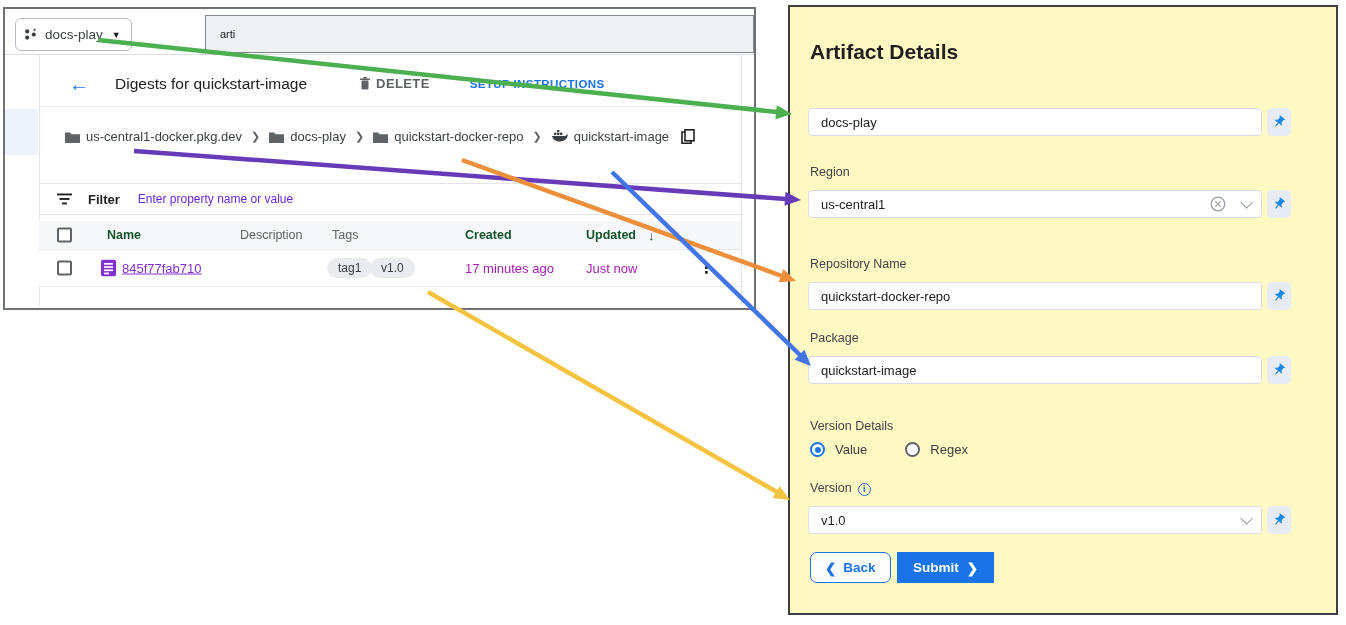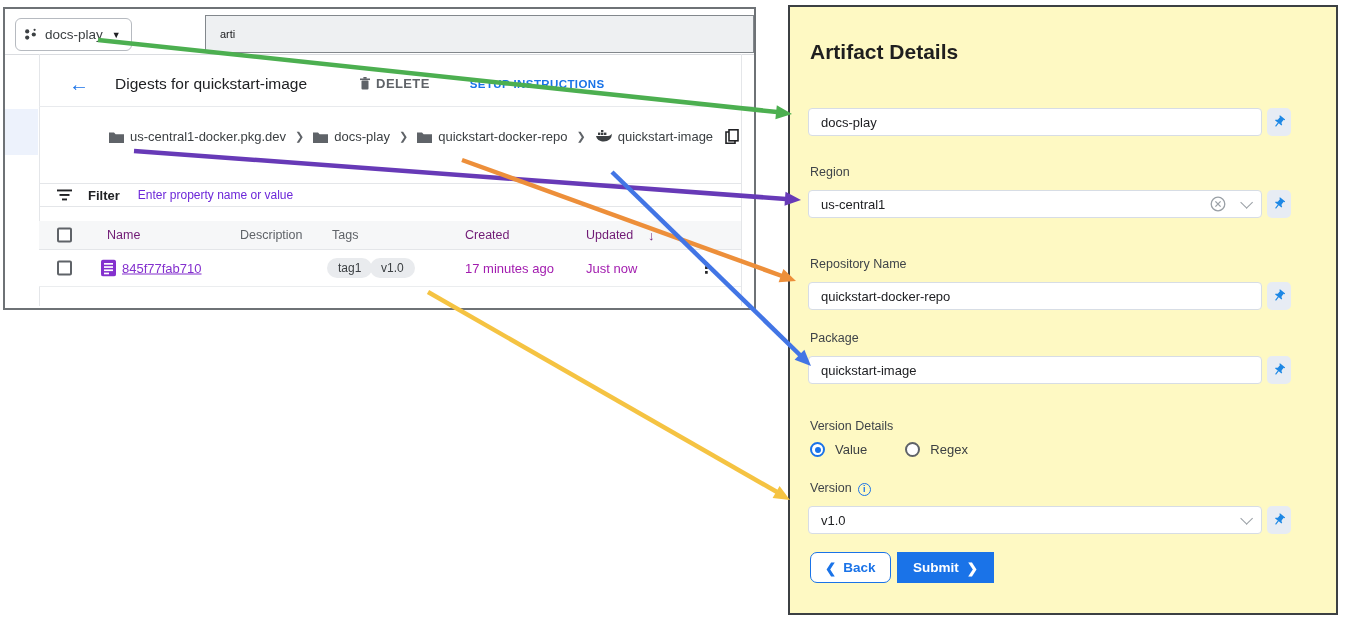--- a/index.html
+++ b/index.html
@@ -28,7 +28,7 @@
     letter-spacing:.4px; color:#5f6368; }
   .act-setup { margin-left:40px; font-size:11.5px; font-weight:bold; letter-spacing:.4px; color:#1a73e8; }
 
-  .crumbs { left:60px; top:120px; display:flex; align-items:center; gap:9px; font-size:13px; color:#3c4043;margin-left:44px; }
+  .crumbs { left:60px; top:120px; display:flex; align-items:center; gap:9px; font-size:13px; color:#3c4043; }
   .crumb { display:flex; align-items:center; gap:6px; }
   .crumb-sep { color:#5f6368; font-size:11px; font-weight:bold; }
 

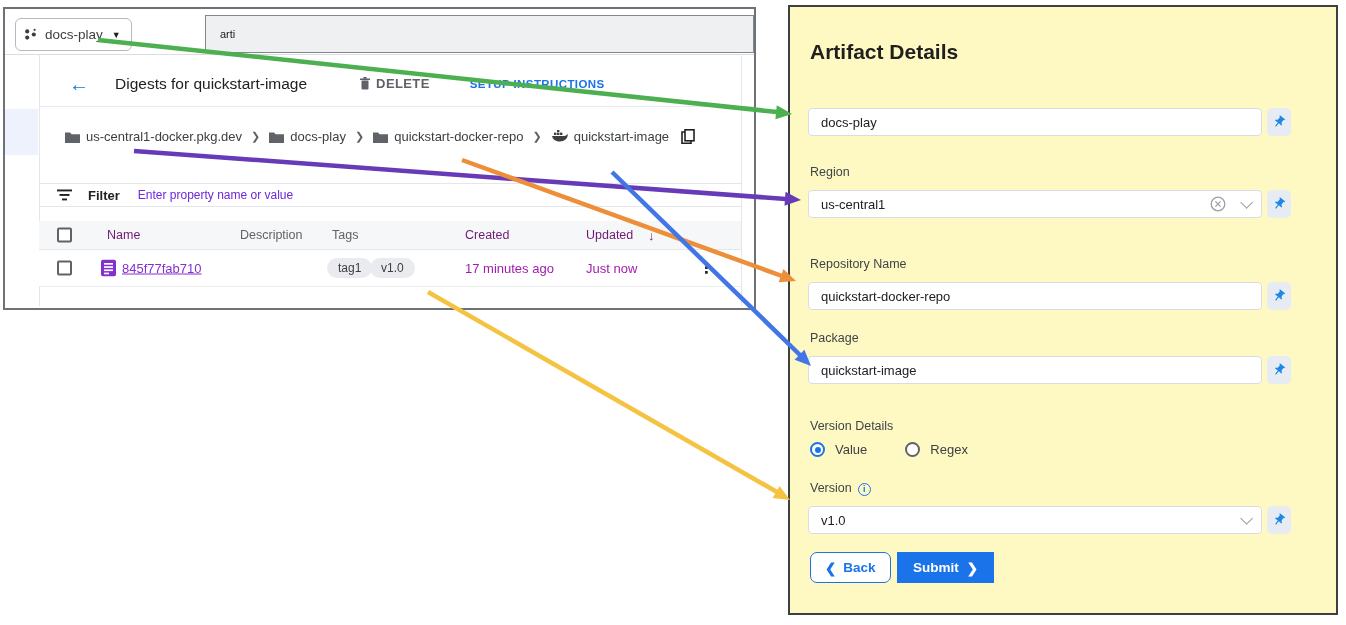--- a/index.html
+++ b/index.html
@@ -32,7 +32,7 @@
   .crumb { display:flex; align-items:center; gap:6px; }
   .crumb-sep { color:#5f6368; font-size:11px; font-weight:bold; }
 
-  .filter-row { left:34px; top:174px; width:702px; height:24px; border-top:1px solid #e4e6e9; border-bottom:1px solid #e4e6e9;
+  .filter-row { left:34px; top:174px; width:702px; height:32px; border-top:1px solid #e4e6e9; border-bottom:1px solid #e4e6e9;
     display:flex; align-items:center; }
   .filter-label { margin-left:16px; font-size:13px; font-weight:bold; color:#202124; }
   .filter-ph { margin-left:18px; font-size:12px; color:#6d28d9; }

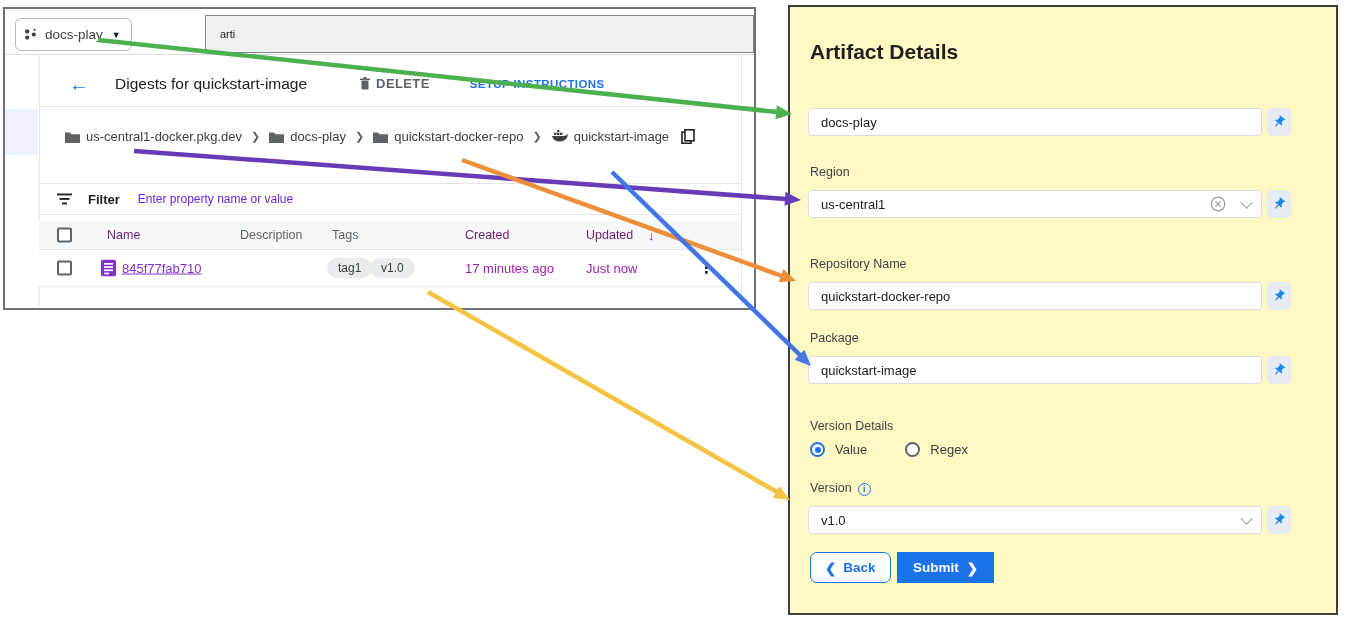--- a/index.html
+++ b/index.html
@@ -42,7 +42,7 @@
   .trow  { left:34px; top:241px; width:702px; height:37px; background:#fff; border-bottom:1px solid #ebedef; font-size:13px; }
   .cell { position:absolute; top:50%; transform:translateY(-50%); white-space:nowrap; }
   .cb { width:15px; height:15px; border:2px solid #5f6368; border-radius:2px; background:#fff; }
-  .col-head-strong { color:#701a75; font-weight:normal; }
+  .col-head-strong { color:#14532d; font-weight:bold; }
   .col-head-dim { color:#5f6368; }
   .digest-link { color:#8430ce; text-decoration:underline; }
   .chip { display:inline-block; background:#e9ebee; color:#3c4043; border-radius:11px; padding:3px 11px; font-size:12px; }

